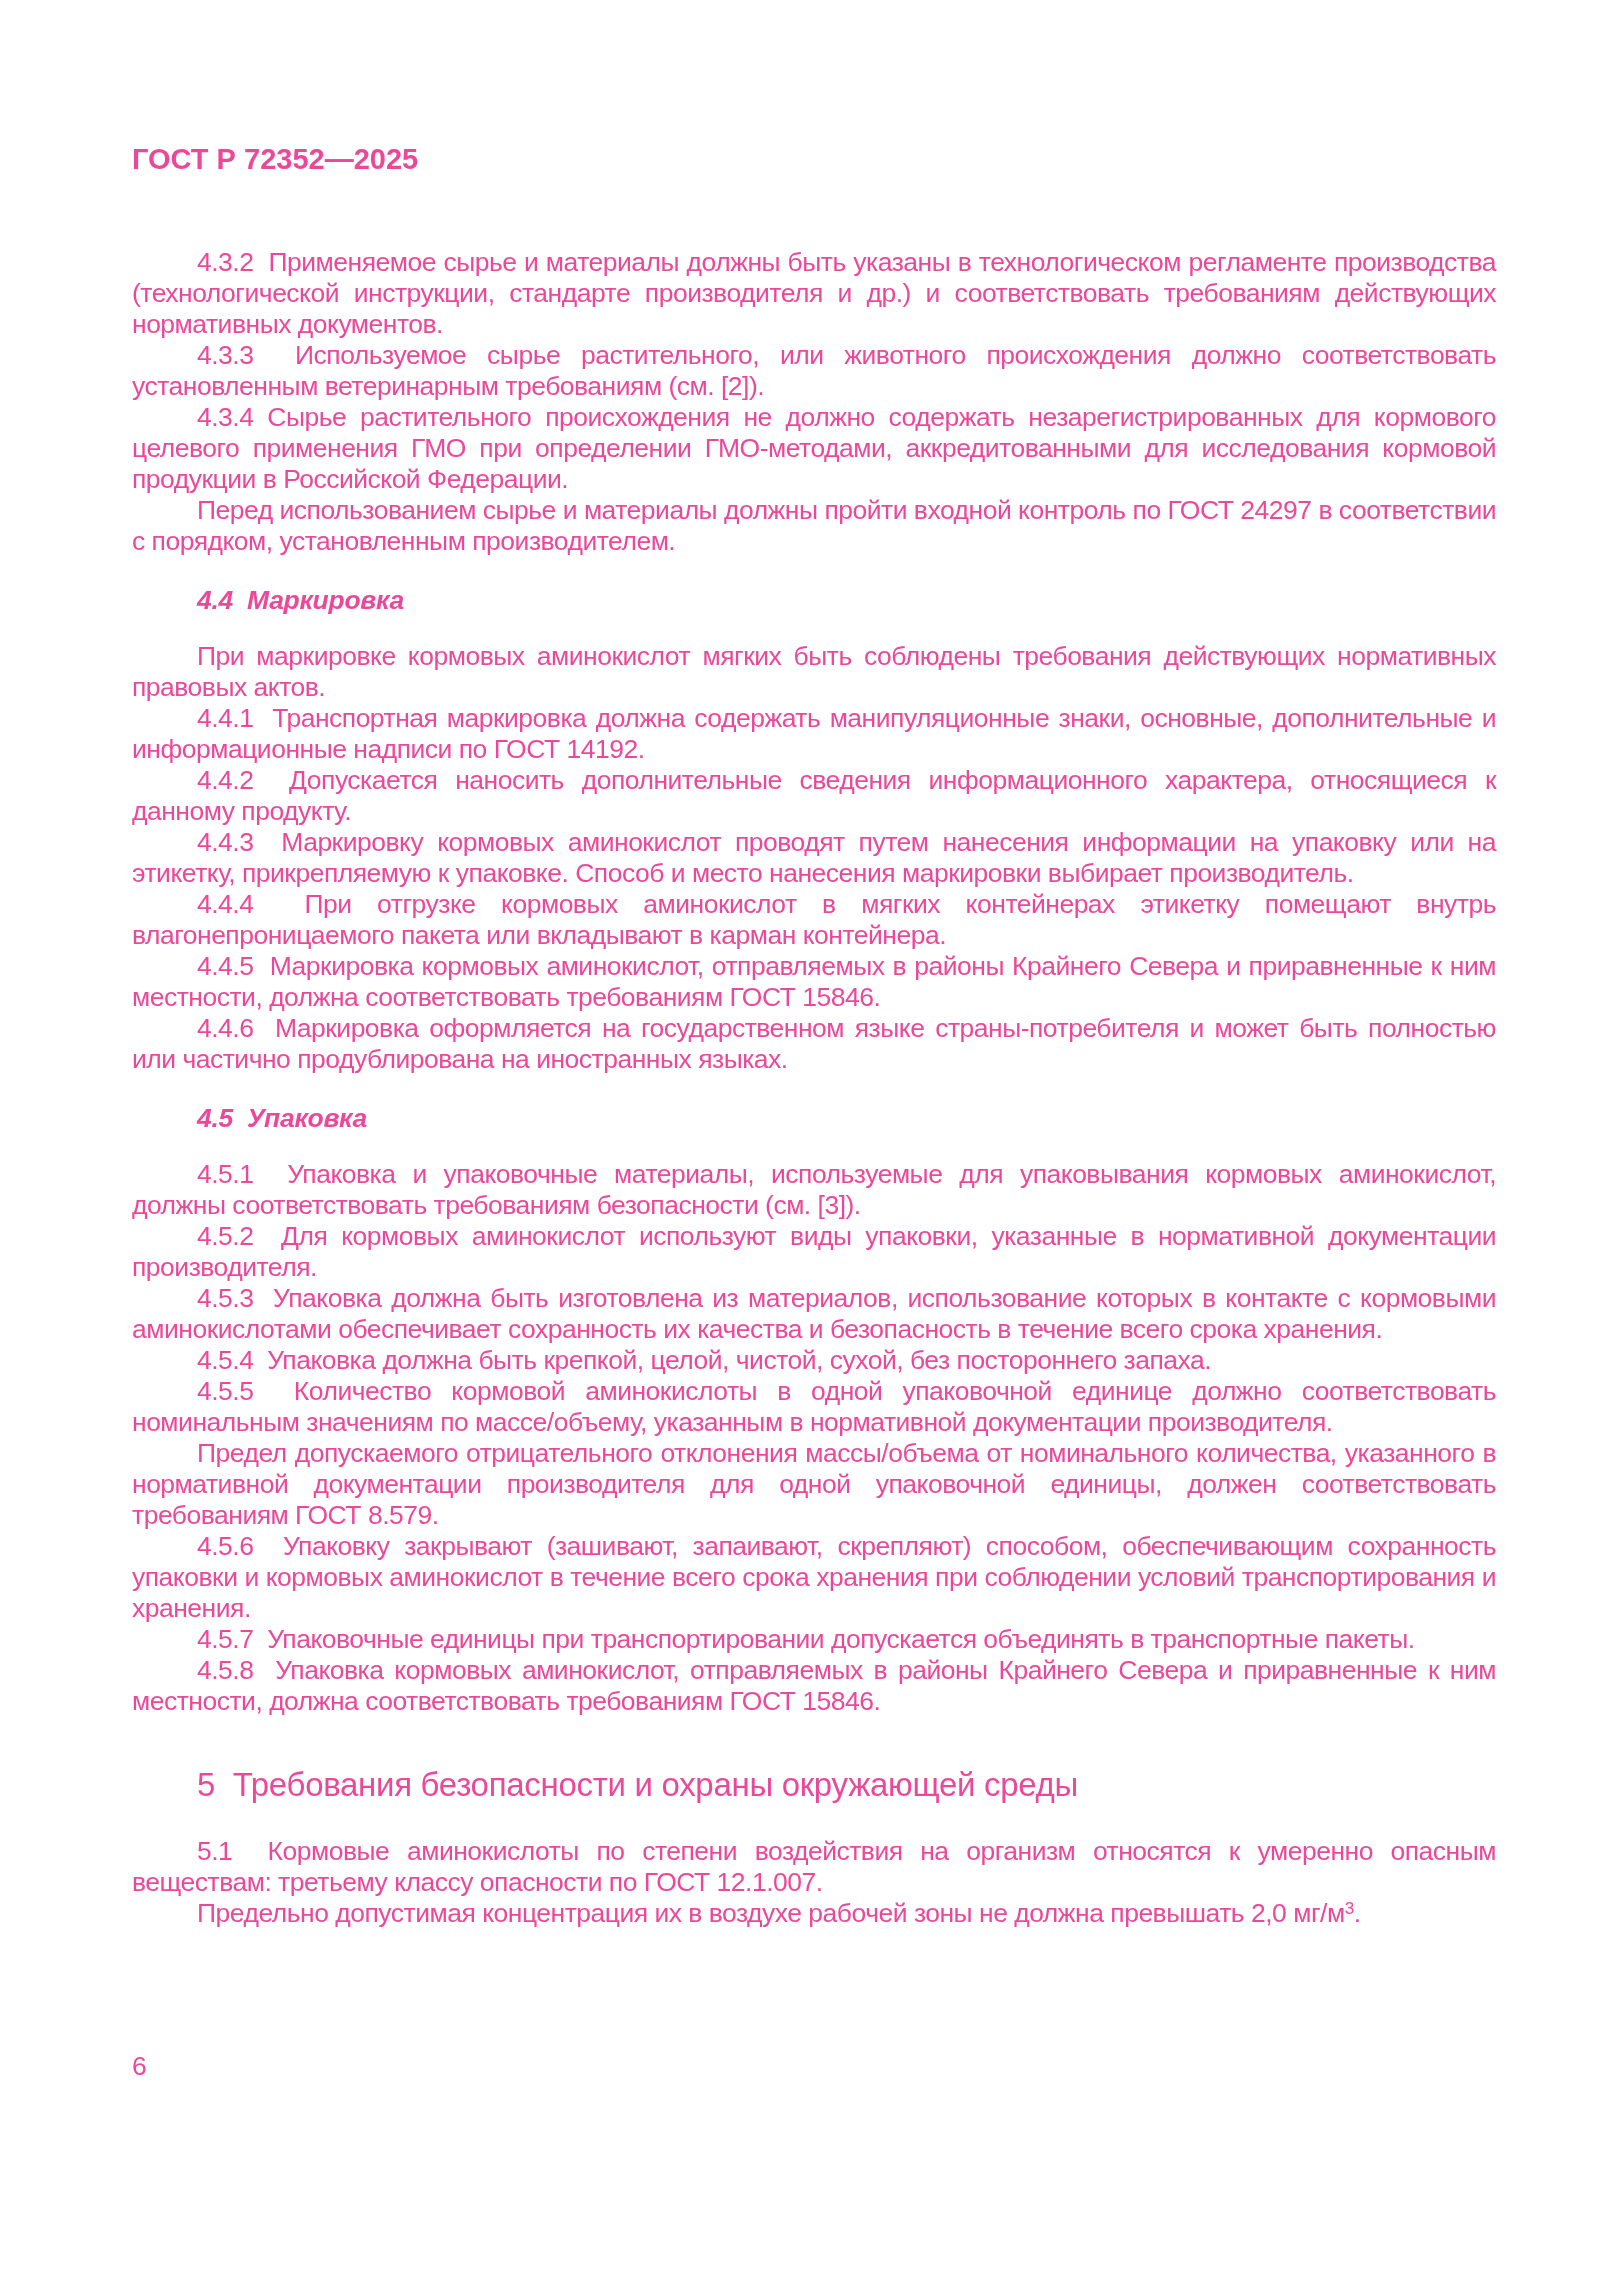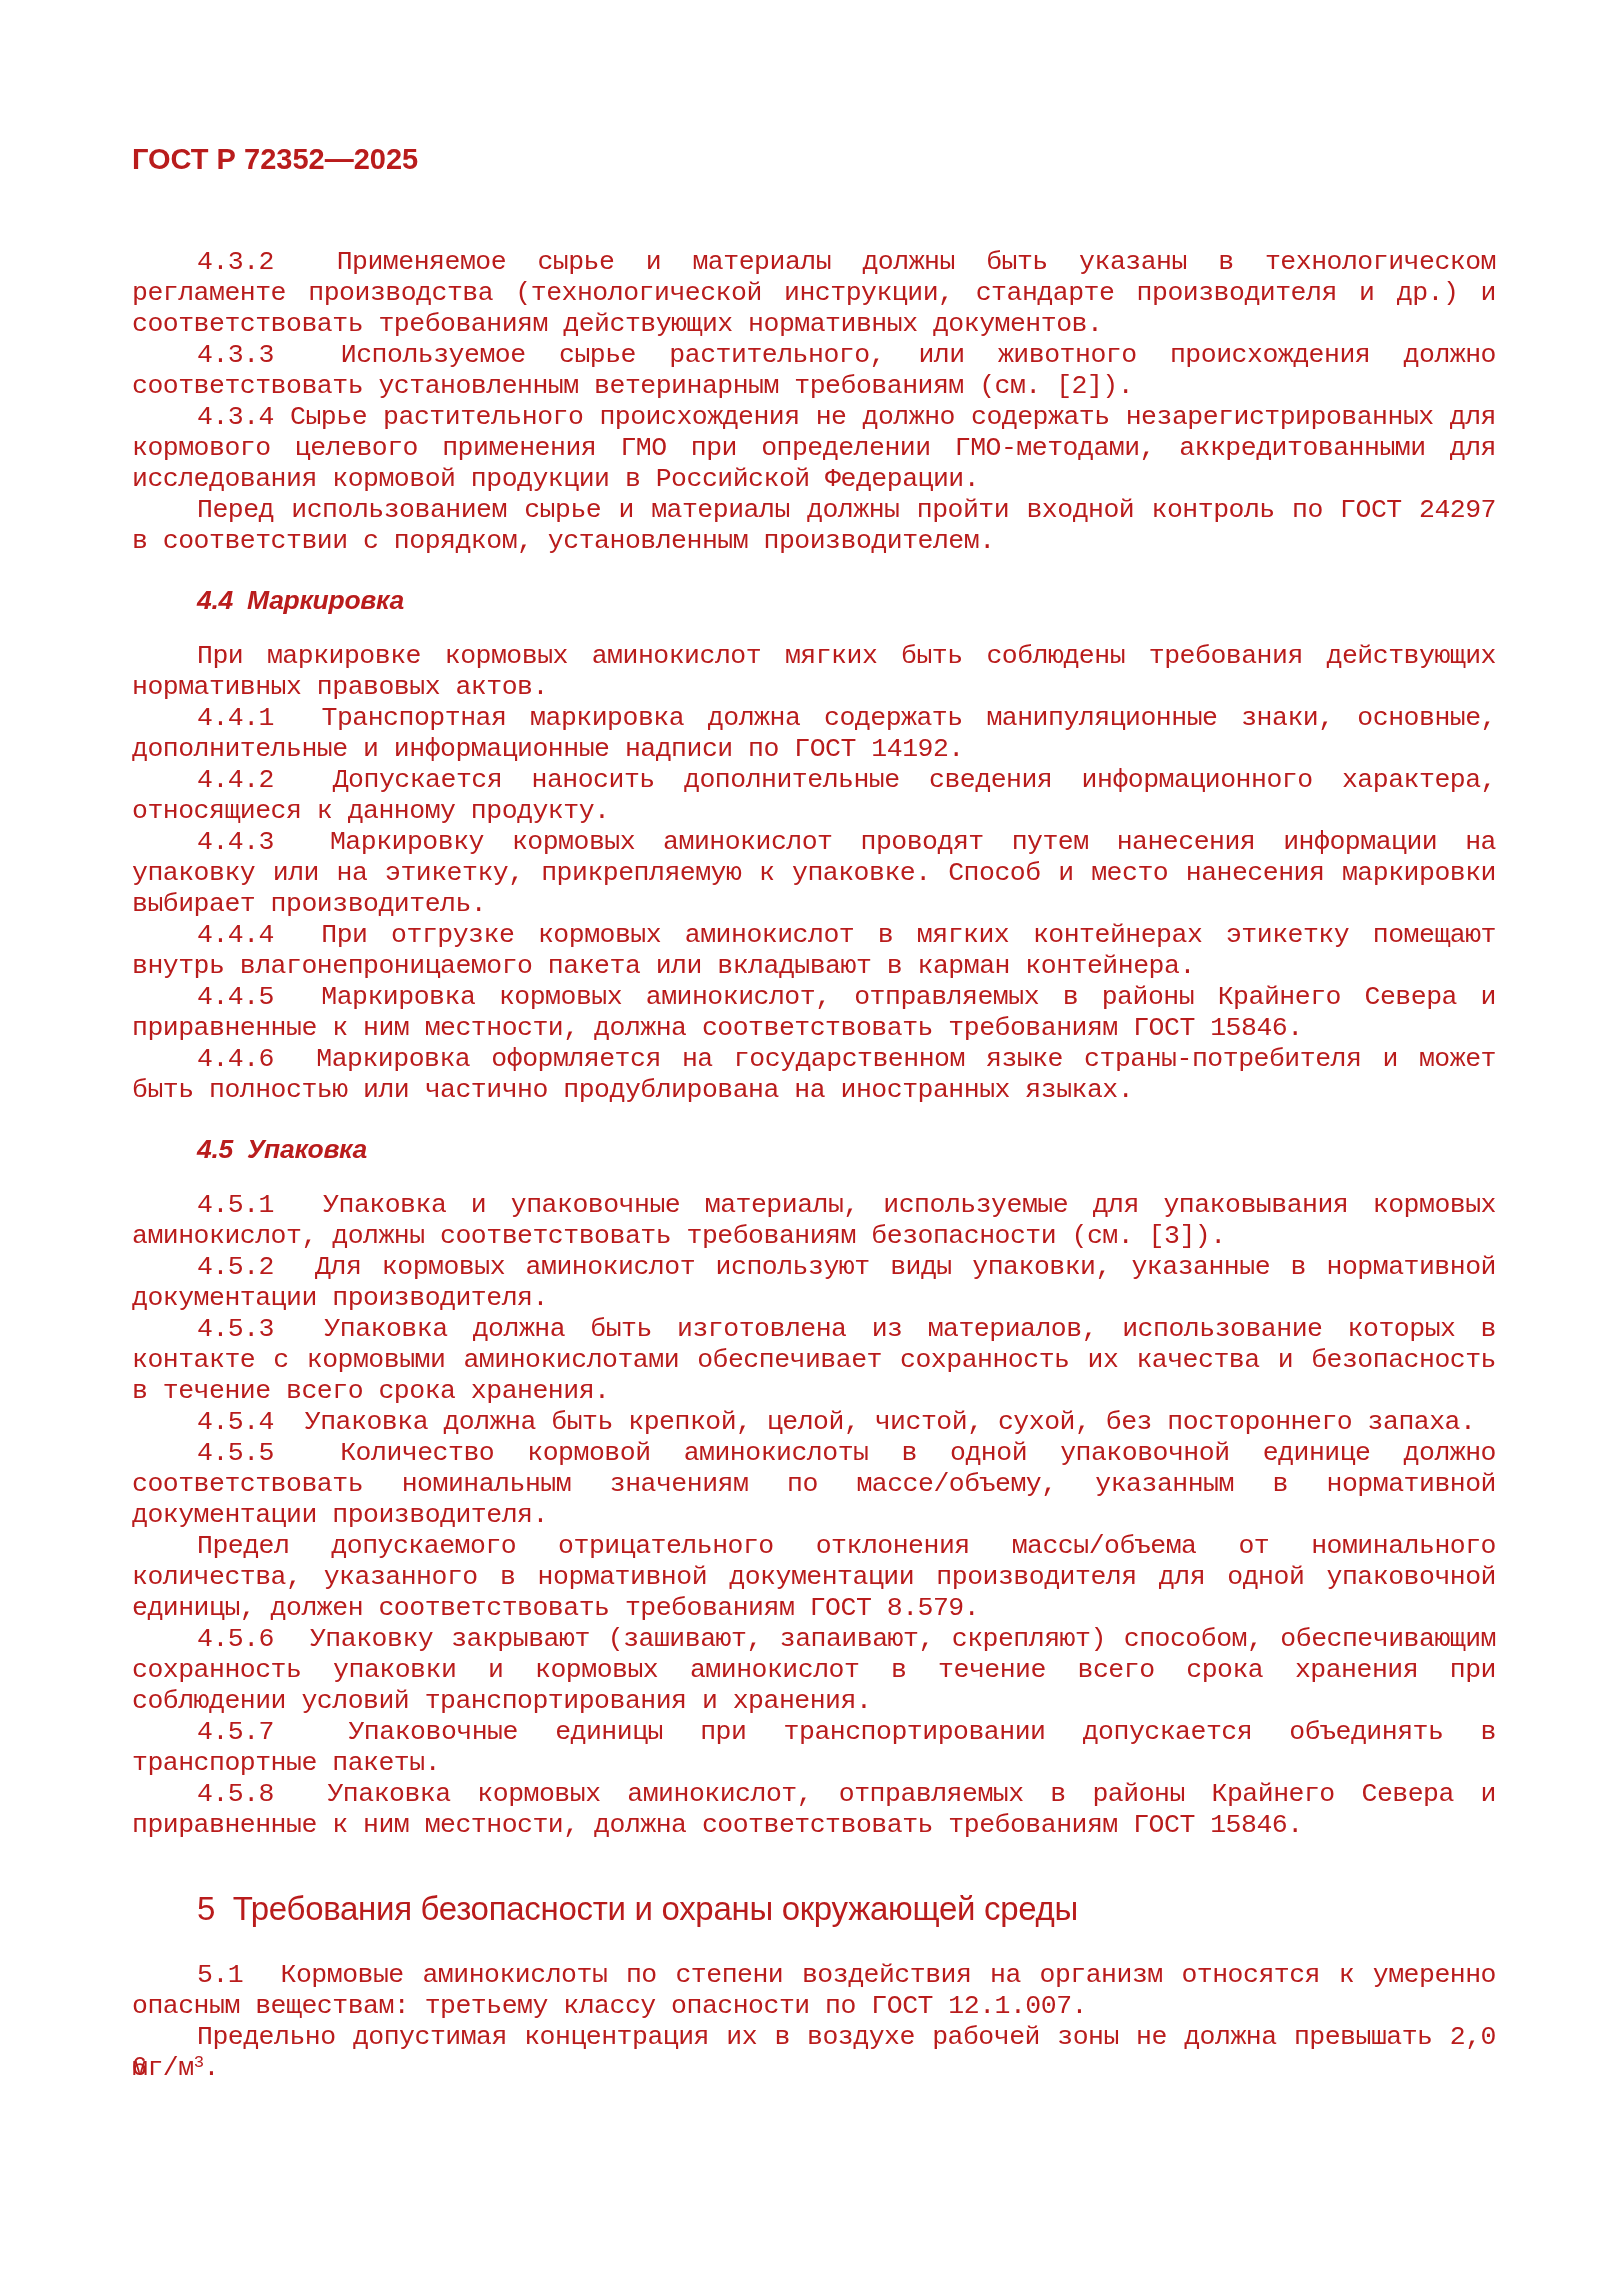--- a/index.html
+++ b/index.html
@@ -12,7 +12,7 @@
     width: 1621px;
     height: 2293px;
     background: #ffffff;
-    color: #b91c1c;
+    color: #ec4899;
     font-family: "Liberation Sans", "DejaVu Sans", sans-serif;
     overflow: hidden;
     border-radius: 32px;

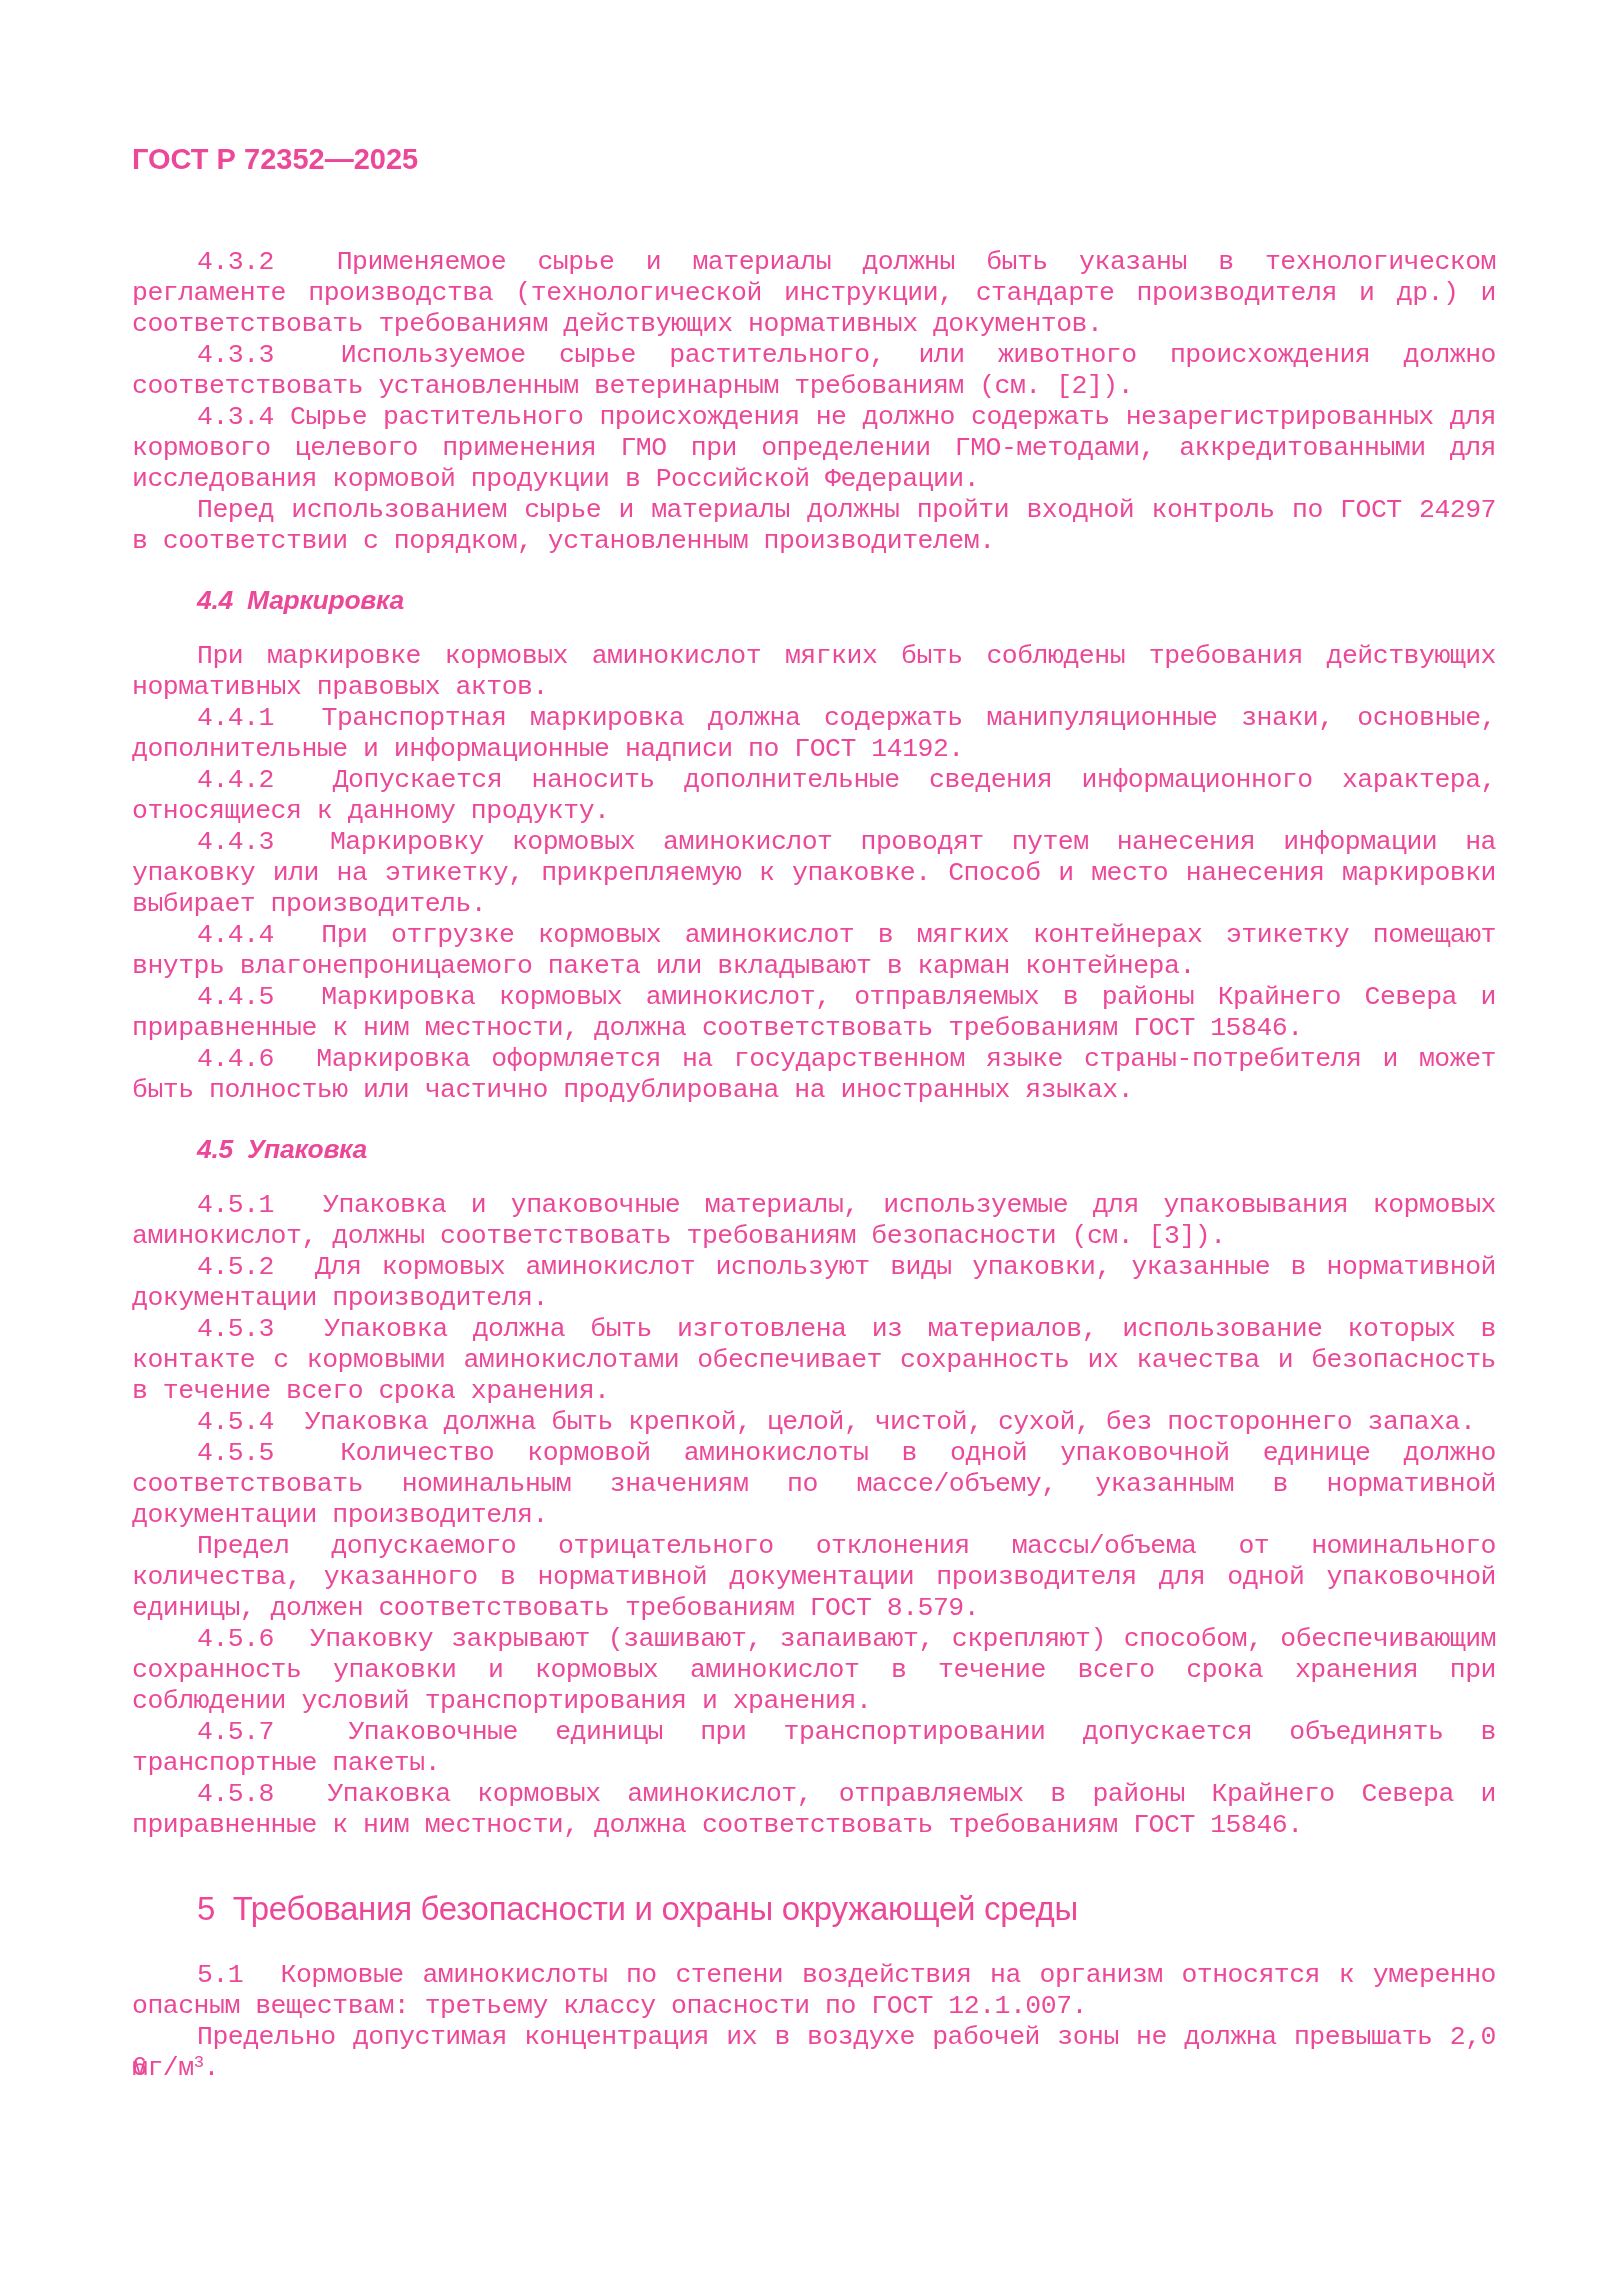--- a/index.html
+++ b/index.html
@@ -37,7 +37,6 @@
     letter-spacing: -0.5px;
     text-align: justify;
     text-indent: 65px;
-    font-family: Liberation Mono, monospace;
   }
   .h3 {
     margin: 27.4px 0 23.5px 0;

